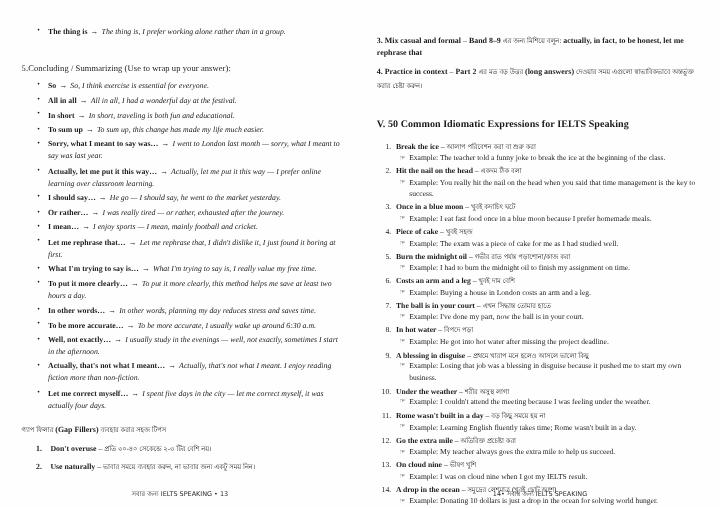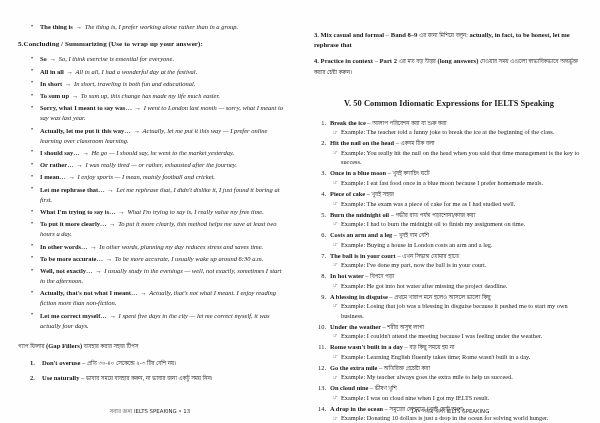--- a/index.html
+++ b/index.html
@@ -33,9 +33,9 @@
   
   .sec-head {
     font-size: 7.1px;
-    font-weight: bold;
+    font-weight: normal;
     line-height: 1.45;
-    margin: 7px 0 5px 0;
+    margin: 20px 0 5px 0;
     letter-spacing: 0.01em;
   }
 

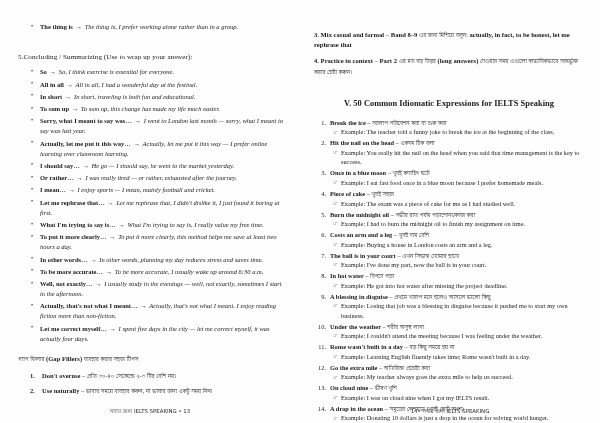--- a/index.html
+++ b/index.html
@@ -112,7 +112,7 @@
   .para-num .pn { font-weight: bold; }
 
   .big-title {
-    text-align: center;
+    text-align: left;
     font-size: 8.4px;
     font-weight: bold;
     margin: 22px 0 10px 0;

